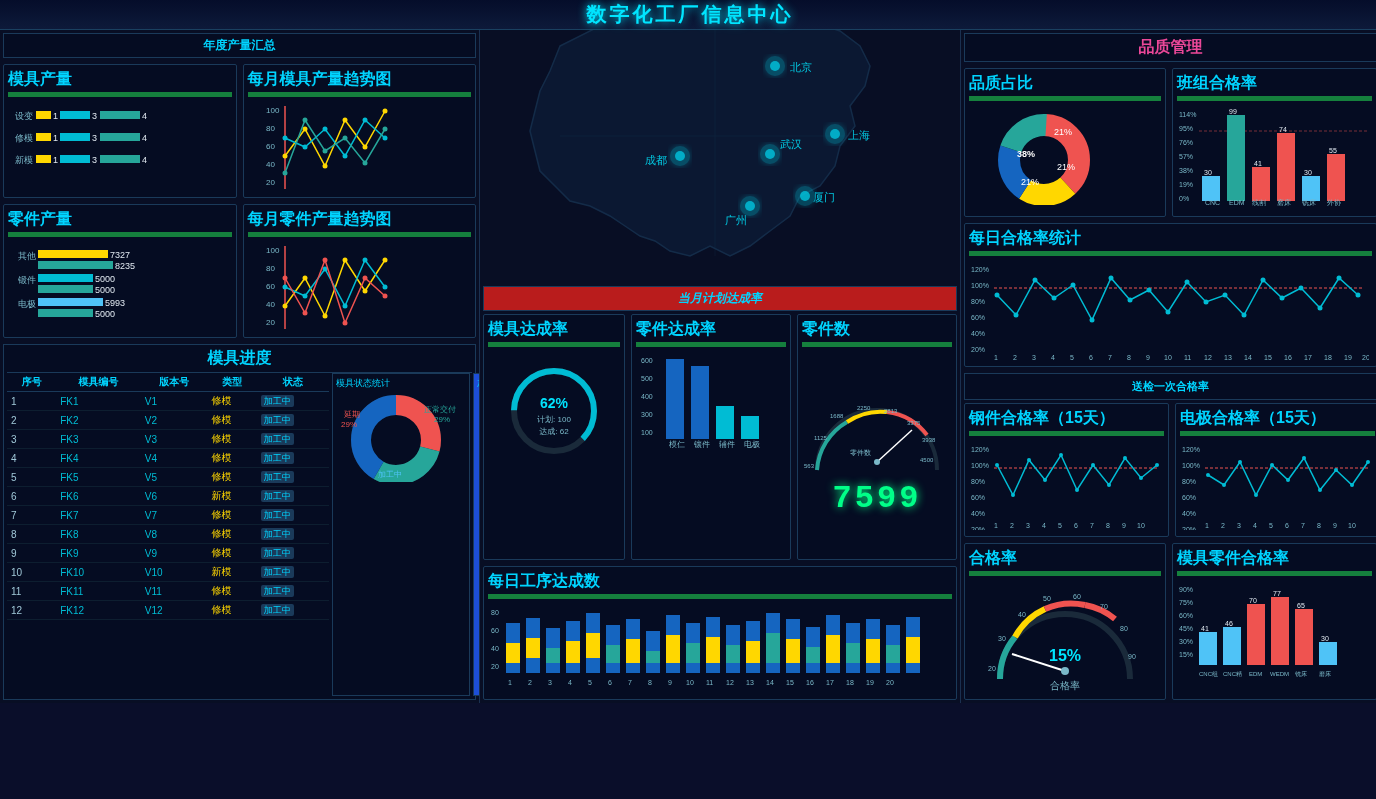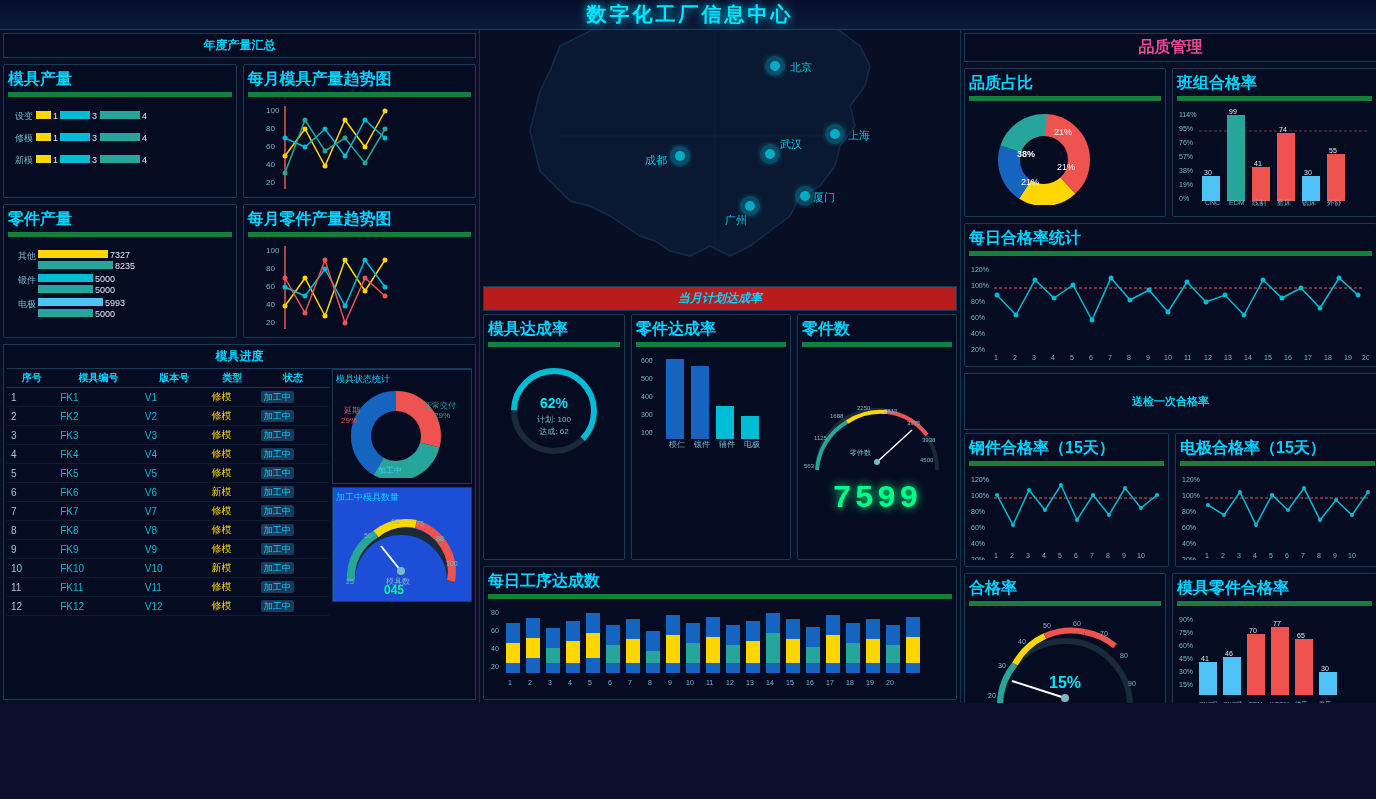--- a/index.html
+++ b/index.html
@@ -270,7 +270,7 @@
     </div>
 
     <div style="background:#050c22; border:1px solid #1a3a5a; margin:3px; padding:3px; flex:1; display:flex; flex-direction:column;">
-      <div style="color:#00d4ff; font-size:12px; font-weight:bold; text-align:center; padding-bottom:3px; border-bottom:1px solid #1a3a5a;">模具进度</div>
+      <div style="color:#00d4ff; font-size:16px; font-weight:bold; text-align:center; padding-bottom:3px; border-bottom:1px solid #1a3a5a;">模具进度</div>
       <div style="display:grid; grid-template-columns:1fr 140px; height:100%; gap:3px;">
 
         <div style="overflow:hidden;">

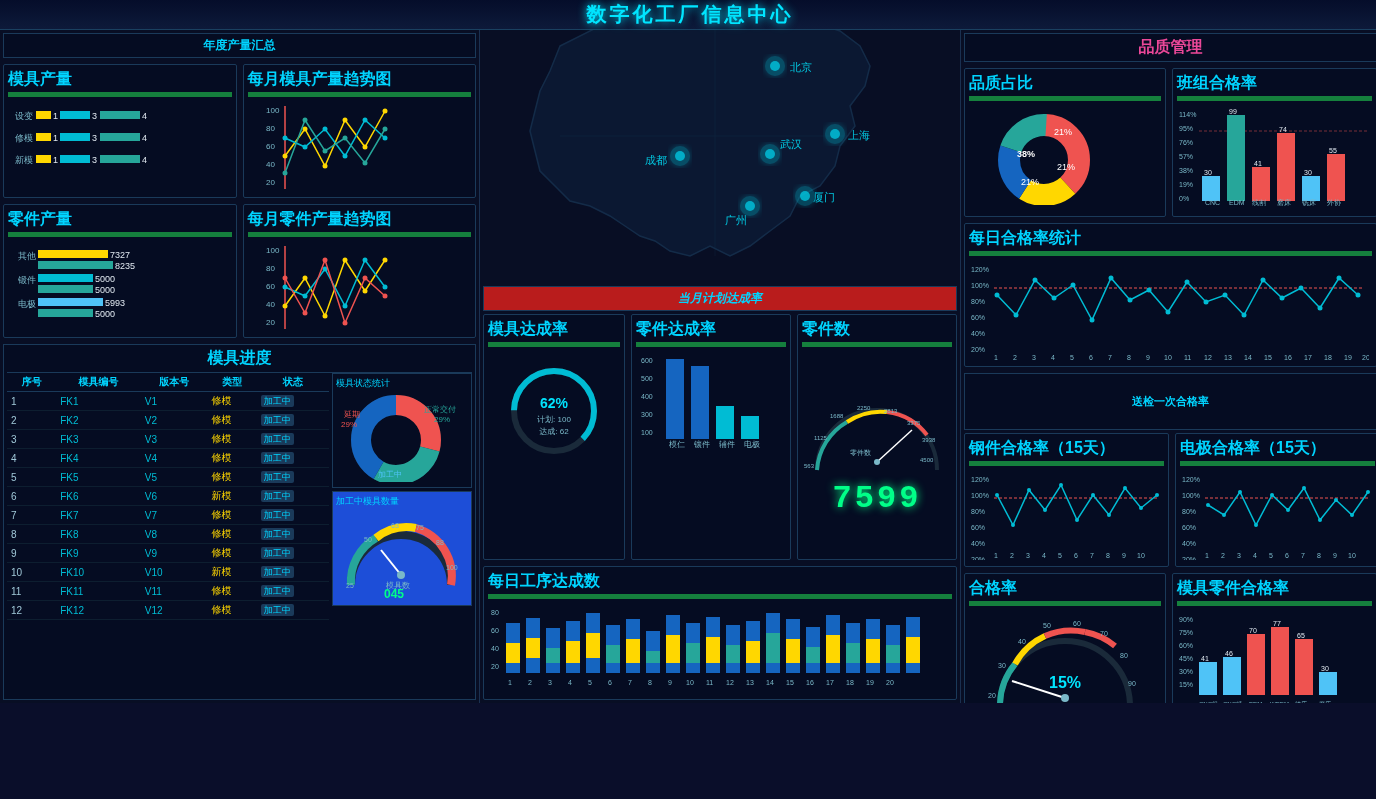--- a/index.html
+++ b/index.html
@@ -373,7 +373,7 @@
           </table>
         </div>
 
-        <div style="display:flex; flex-direction:column; gap:3px;">
+        <div style="display:flex; flex-direction:row; gap:3px;">
 
           <div style="background:#050c22; border:1px solid #1a3a5a; padding:3px;">
             <div style="color:#00d4ff; font-size:9px; margin-bottom:2px;">模具状态统计</div>

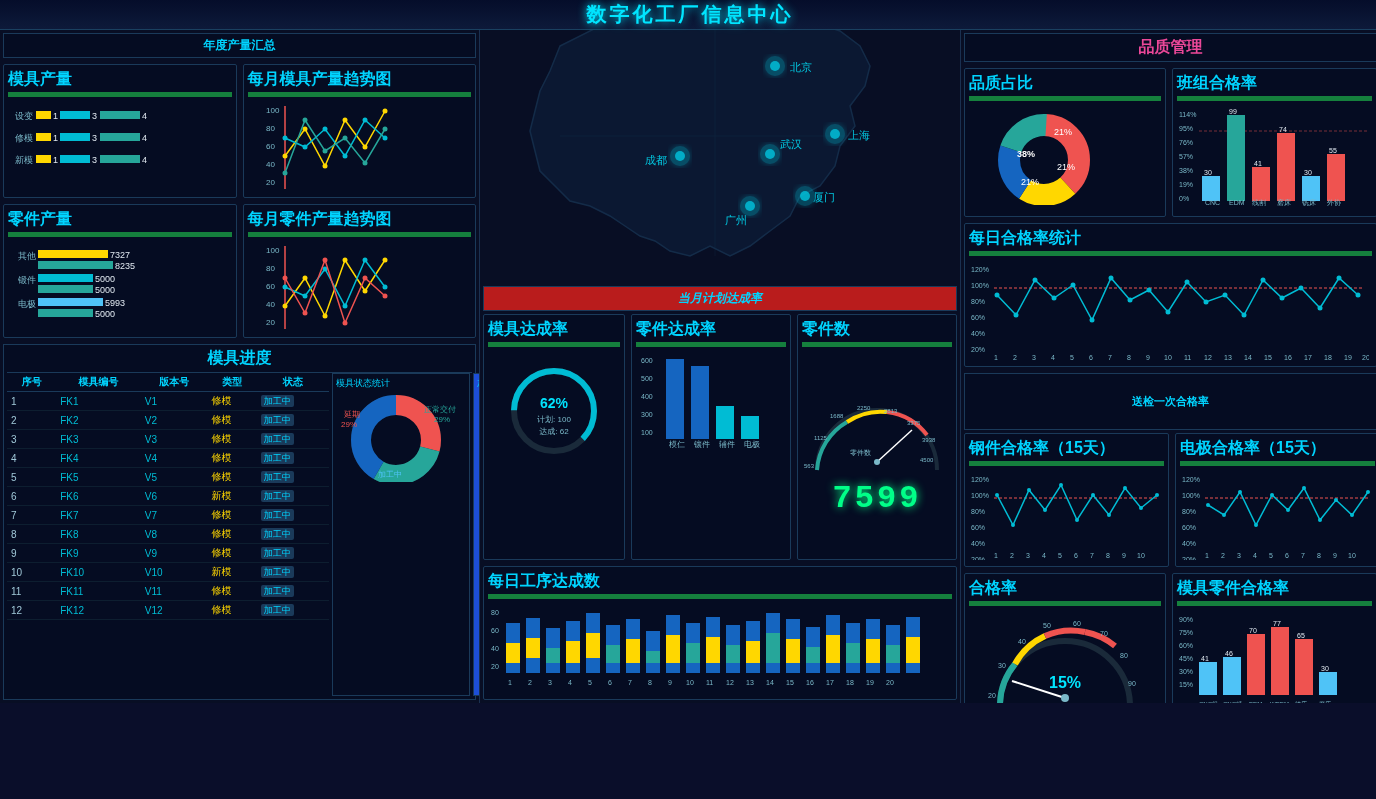--- a/index.html
+++ b/index.html
@@ -741,7 +741,7 @@
       </svg>
     </div>
 
-    <div style="background:#050c22; border:1px solid #1a3a5a; margin:3px 3px 0 3px; padding:20px; text-align:center;">
+    <div style="background:#050c22; border:1px solid #1a3a5a; margin:3px 3px 0 3px; padding:5px; text-align:center;">
       <span style="color:#00d4ff; font-size:11px; font-weight:bold;">送检一次合格率</span>
     </div>
 

